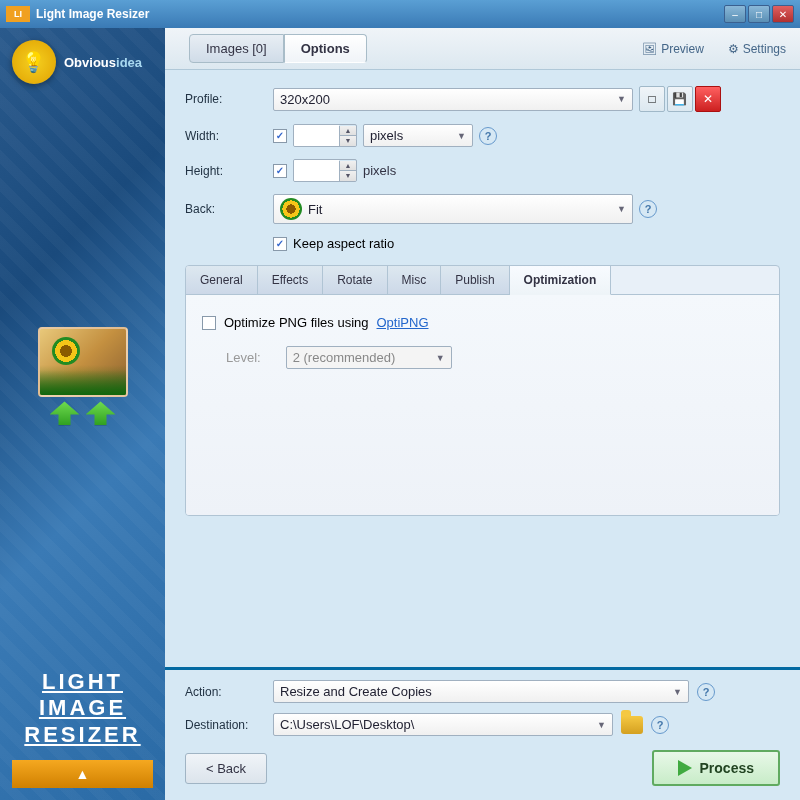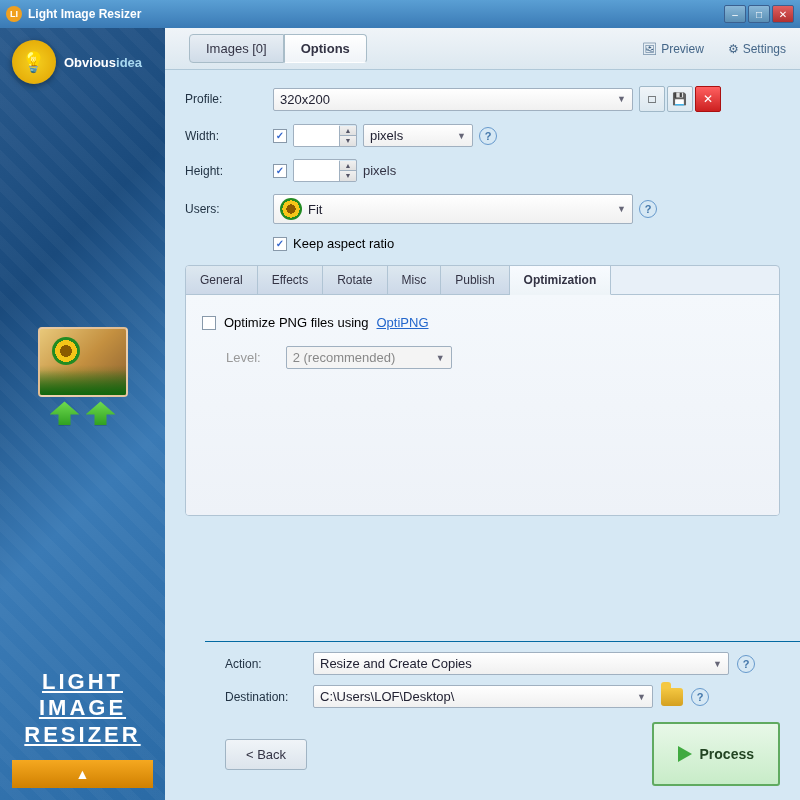--- a/index.html
+++ b/index.html
@@ -30,9 +30,9 @@
 
     
     .app-icon-title {
-      width: 16px; height: 16px;
+      width: 24px; height: 16px;
       background: #f0a020;
-      border-radius: 8px;
+      border-radius: 0;
       display: flex; align-items: center; justify-content: center;
       font-size: 9px; font-weight: bold; color: white;
     }

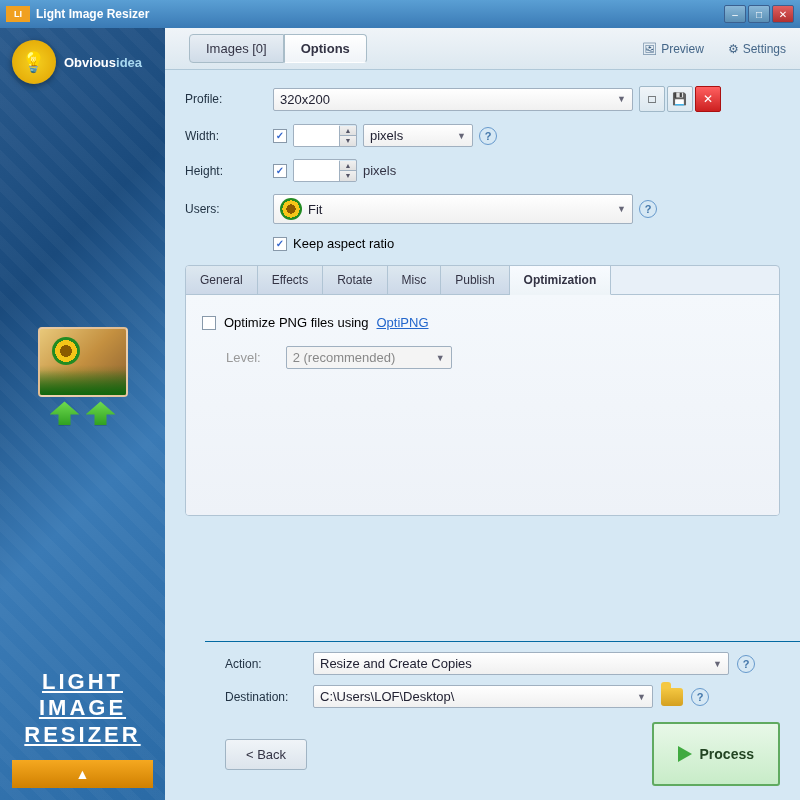--- a/index.html
+++ b/index.html
@@ -540,7 +540,7 @@
       </div>
 
       <div class="form-row">
-        <span class="form-label">Users:</span>
+        <span class="form-label">Back:</span>
         <div class="form-control-group">
           <div class="dropdown mode-dropdown">
             <div style="display:flex;align-items:center;gap:6px;">

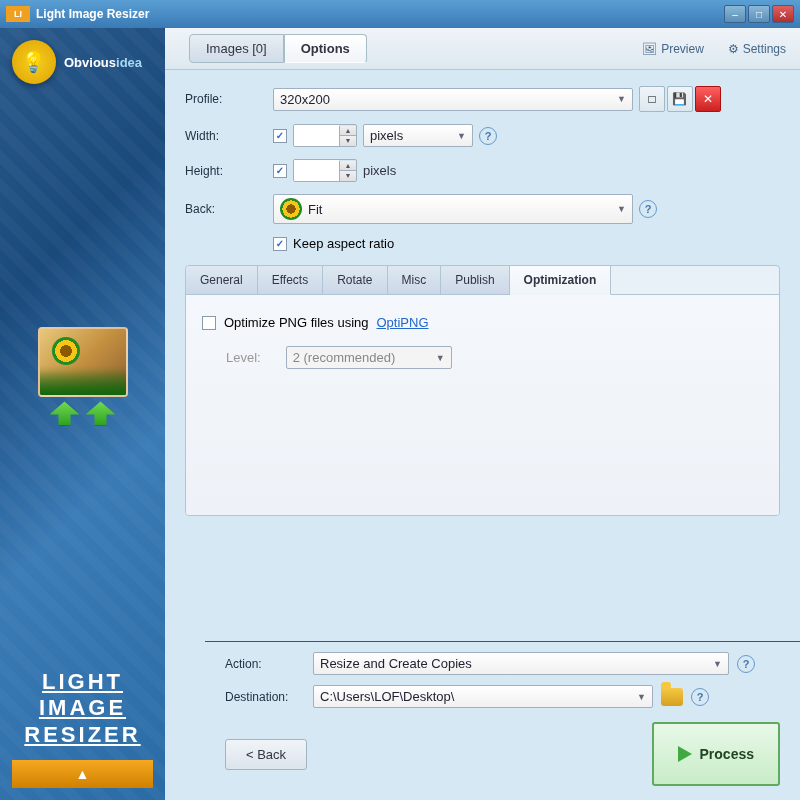--- a/index.html
+++ b/index.html
@@ -338,8 +338,7 @@
     .bottom-area {
       padding: 10px 20px;
       background: #d6e8f4;
-      border-top: 1px solid #0369a1;
-      margin-left: 40px;
+      border-top: 3px solid #0369a1;
     }
     .bottom-row {
       display: flex;

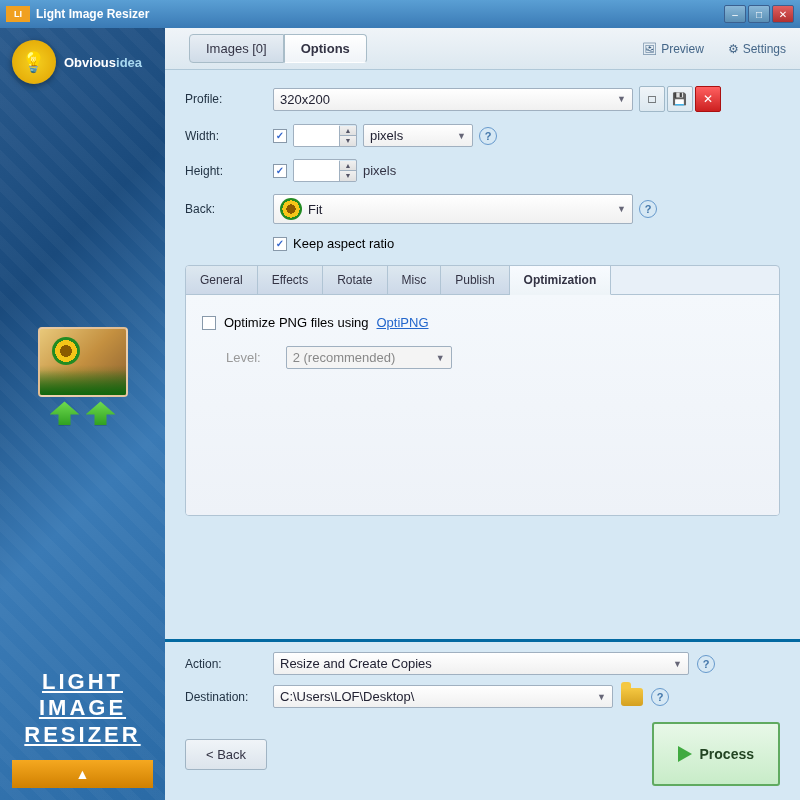--- a/index.html
+++ b/index.html
@@ -362,7 +362,7 @@
       color: #334;
     }
     .process-btn {
-      padding: 22px 24px;
+      padding: 8px 24px;
       background: linear-gradient(to bottom, #e8f8e8, #c8ecc8);
       border: 2px solid #60aa60;
       border-radius: 3px;

